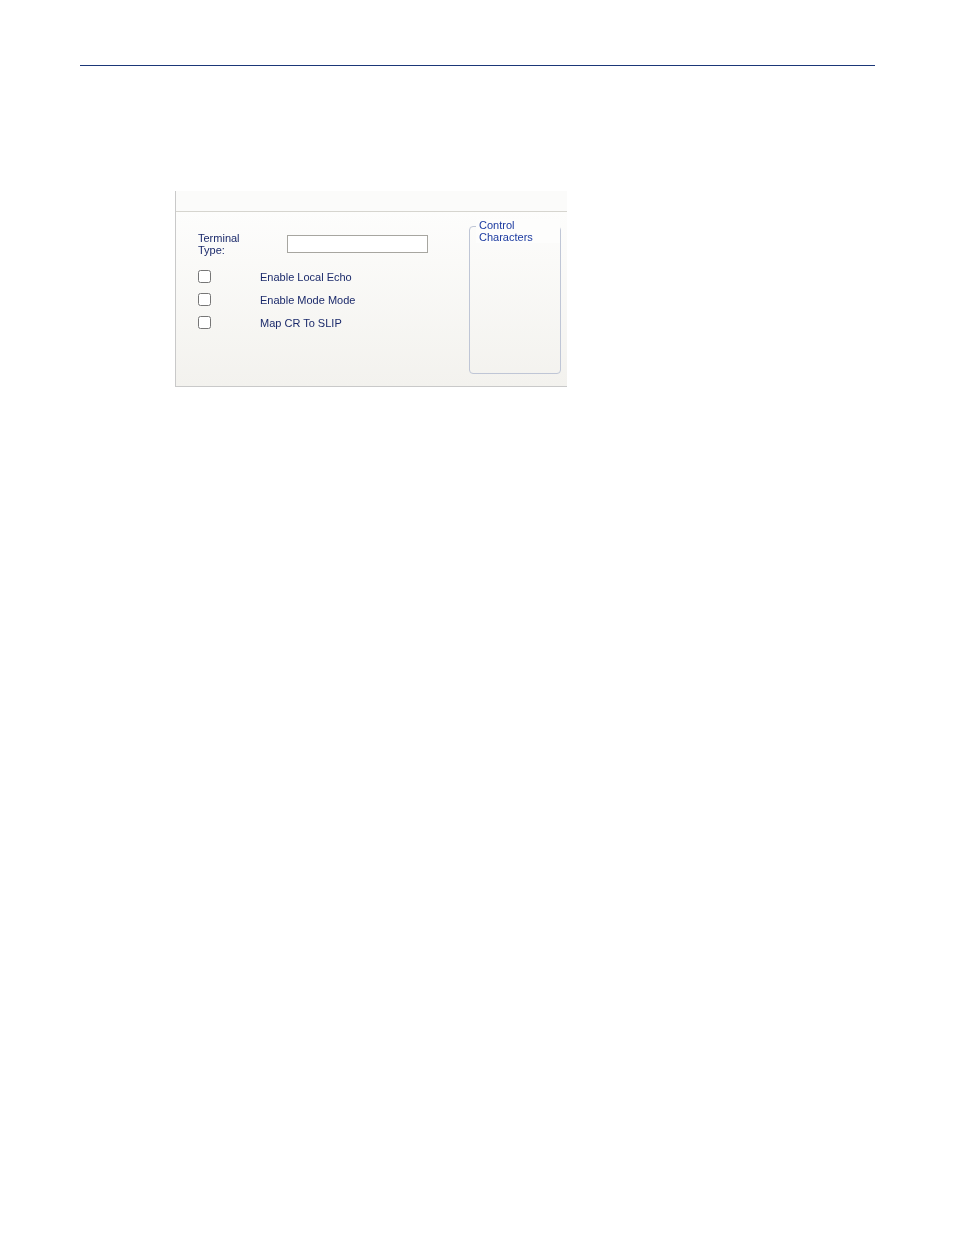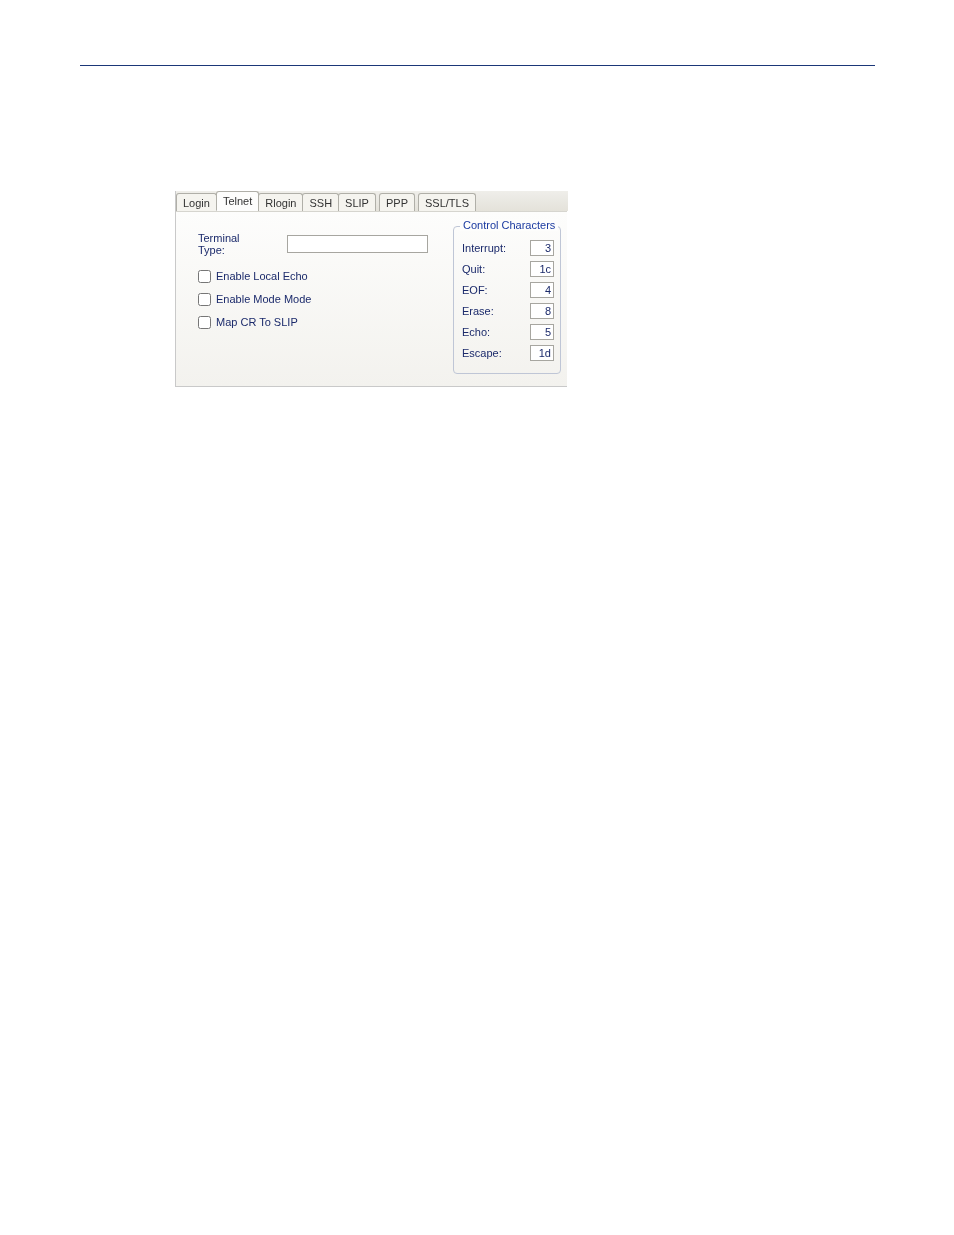--- a/index.html
+++ b/index.html
@@ -168,17 +168,6 @@
 
   <div class="panel-wrap">
 
-    <div class="tabs">
-      <div class="tab">Login</div>
-      <div class="tab active">Telnet</div>
-      <div class="tab">Rlogin</div>
-      <div class="tab">SSH</div>
-      <div class="tab">SLIP</div>
-      <div class="tab-sep"></div>
-      <div class="tab">PPP</div>
-      <div class="tab-sep"></div>
-      <div class="tab">SSL/TLS</div>
-    </div>
 
     <div class="body">
 

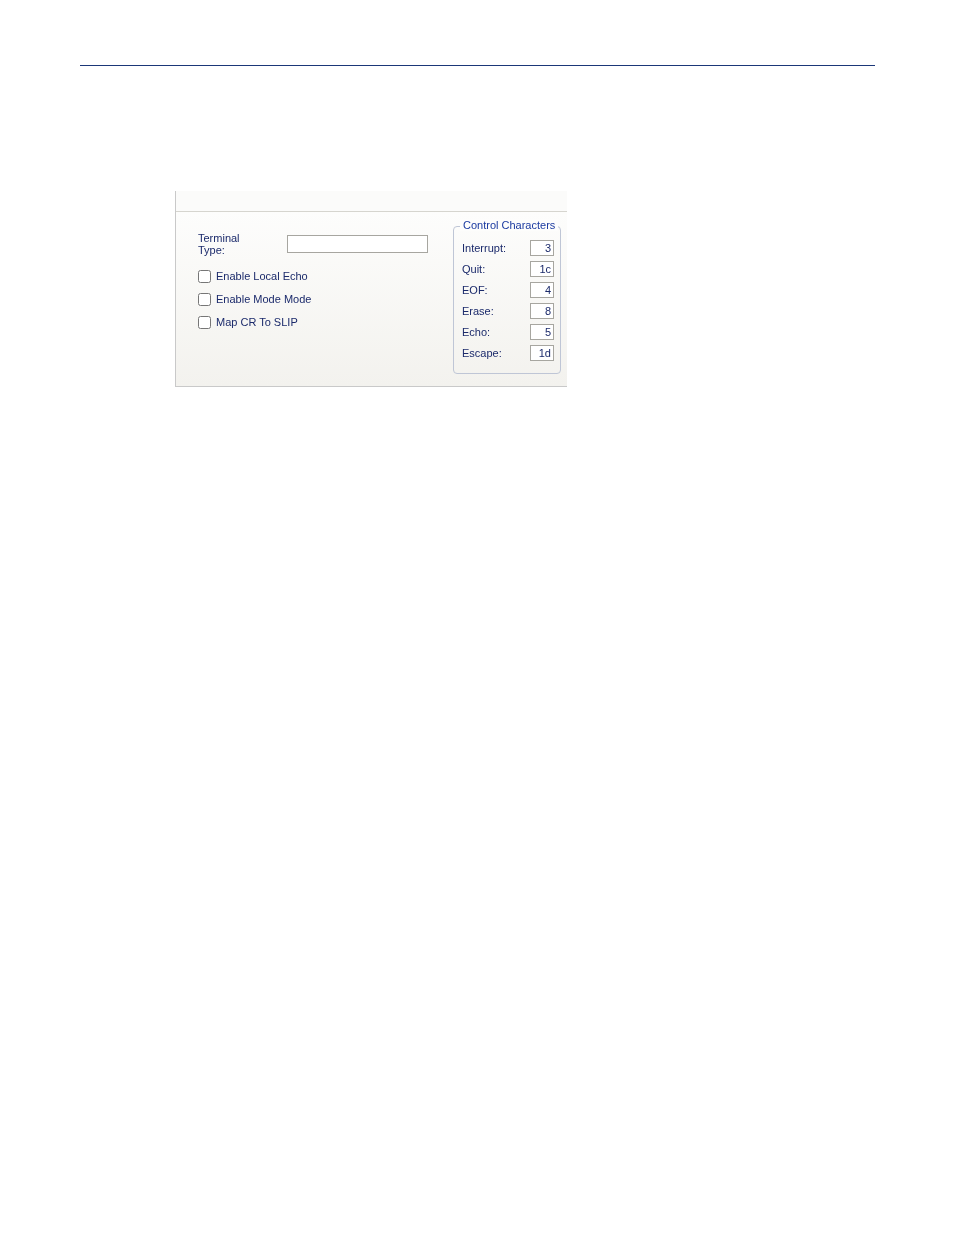--- a/index.html
+++ b/index.html
@@ -119,7 +119,7 @@
     position: absolute;
     right: 6px;
     top: 14px;
-    width: 108px;
+    width: 92px;
     height: 148px;
     border: 1px solid #bfc6d6;
     border-radius: 4px;

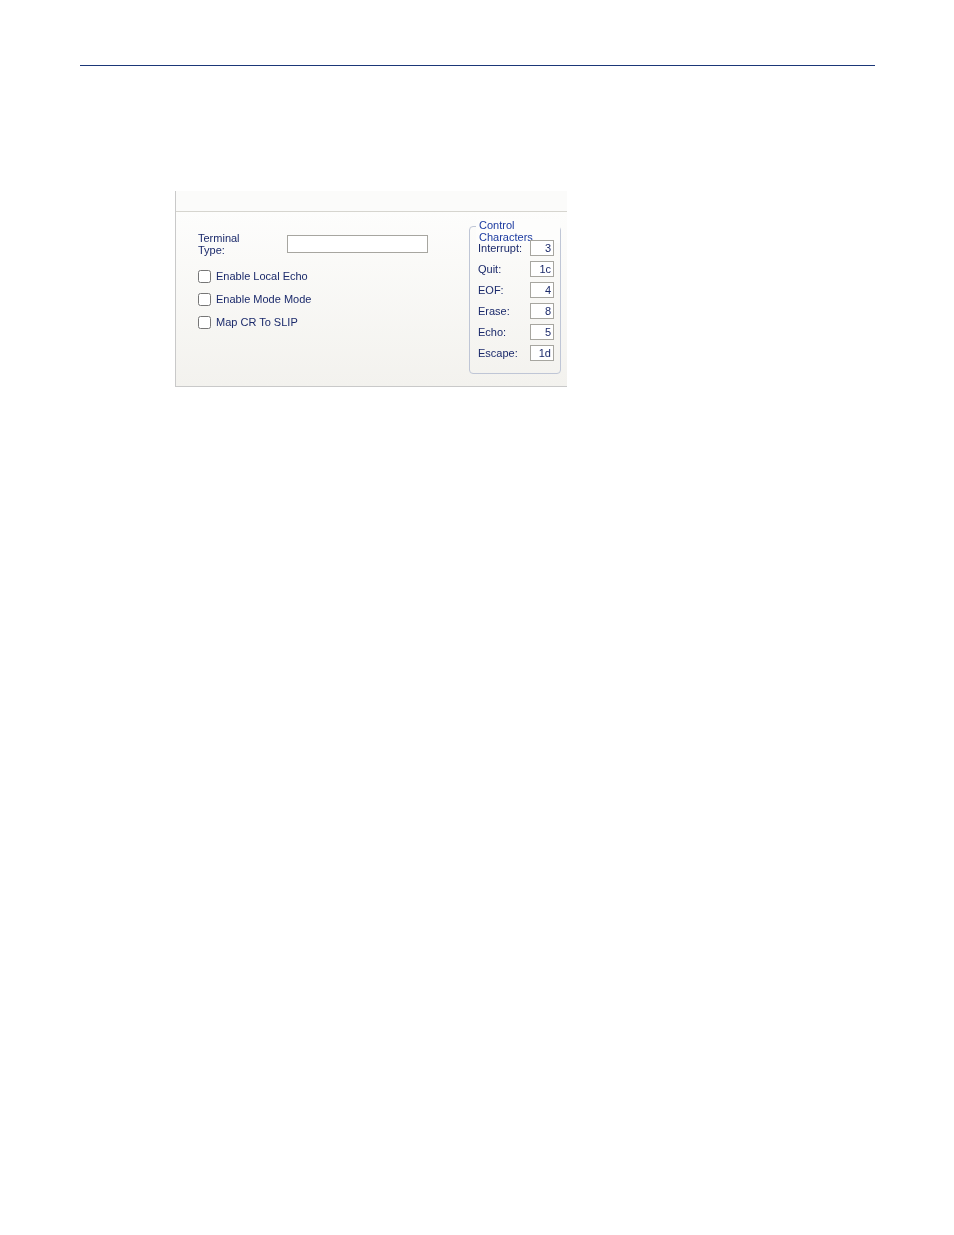--- a/index.html
+++ b/index.html
@@ -192,32 +192,6 @@
 
       <div class="fieldset">
         <div class="legend">Control Characters</div>
-        <div class="cc-body">
-          <div class="cc-row">
-            <span>Interrupt:</span>
-            <input type="text" value="3" style="">
-          </div>
-          <div class="cc-row">
-            <span>Quit:</span>
-            <input type="text" value="1c" style="">
-          </div>
-          <div class="cc-row">
-            <span>EOF:</span>
-            <input type="text" value="4" style="">
-          </div>
-          <div class="cc-row">
-            <span>Erase:</span>
-            <input type="text" value="8" style="">
-          </div>
-          <div class="cc-row">
-            <span>Echo:</span>
-            <input type="text" value="5" style="">
-          </div>
-          <div class="cc-row">
-            <span>Escape:</span>
-            <input type="text" value="1d" style="">
-          </div>
-        </div>
       </div>
 
     </div>

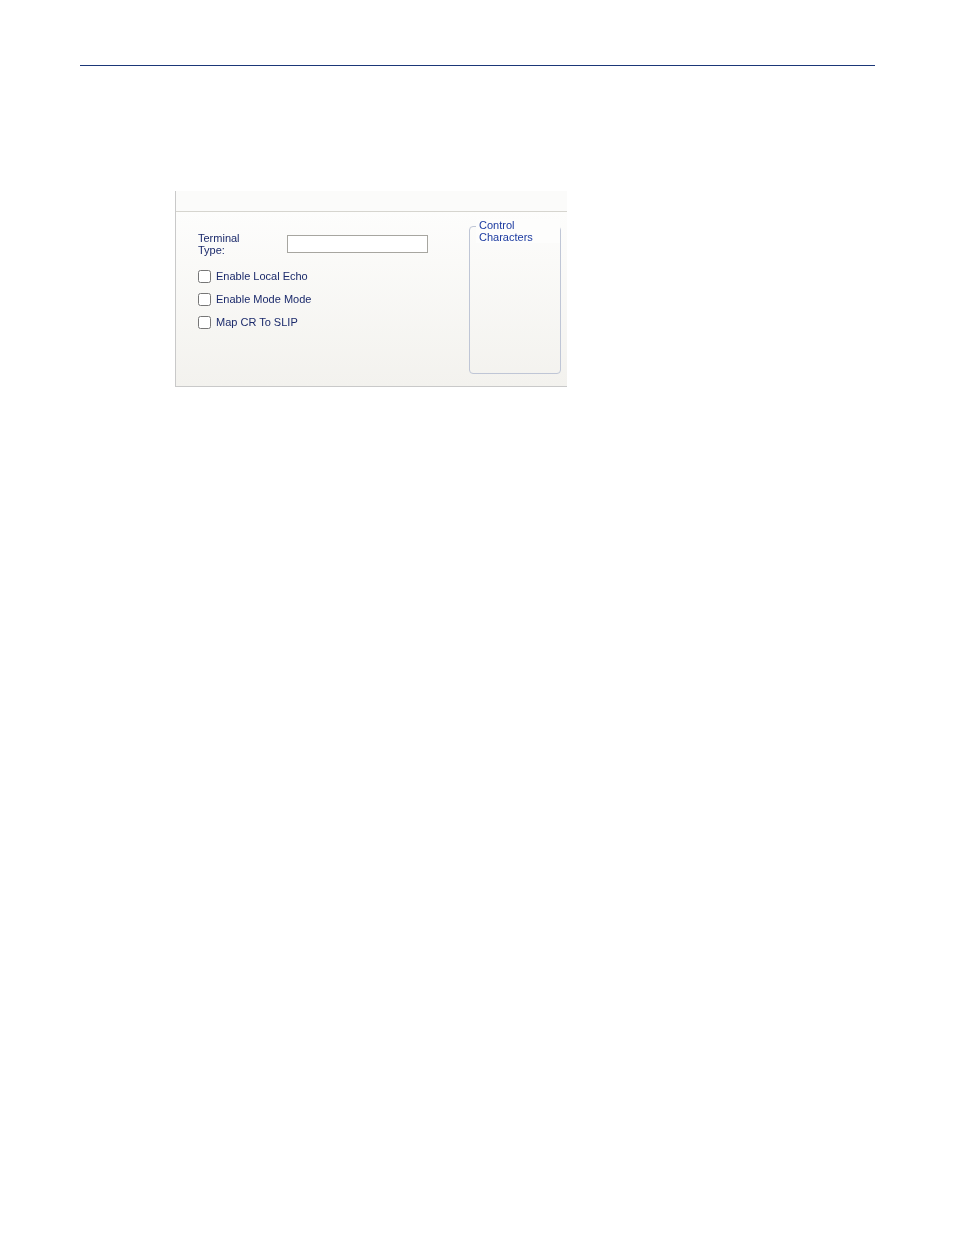--- a/index.html
+++ b/index.html
@@ -106,8 +106,9 @@
   }
   .chk {
     display: flex;
-    align-items: flex-start;
+    align-items: center;
     margin-bottom: 10px;
+    gap: 44px;
   }
   .chk input[type=checkbox] {
     width: 13px;

